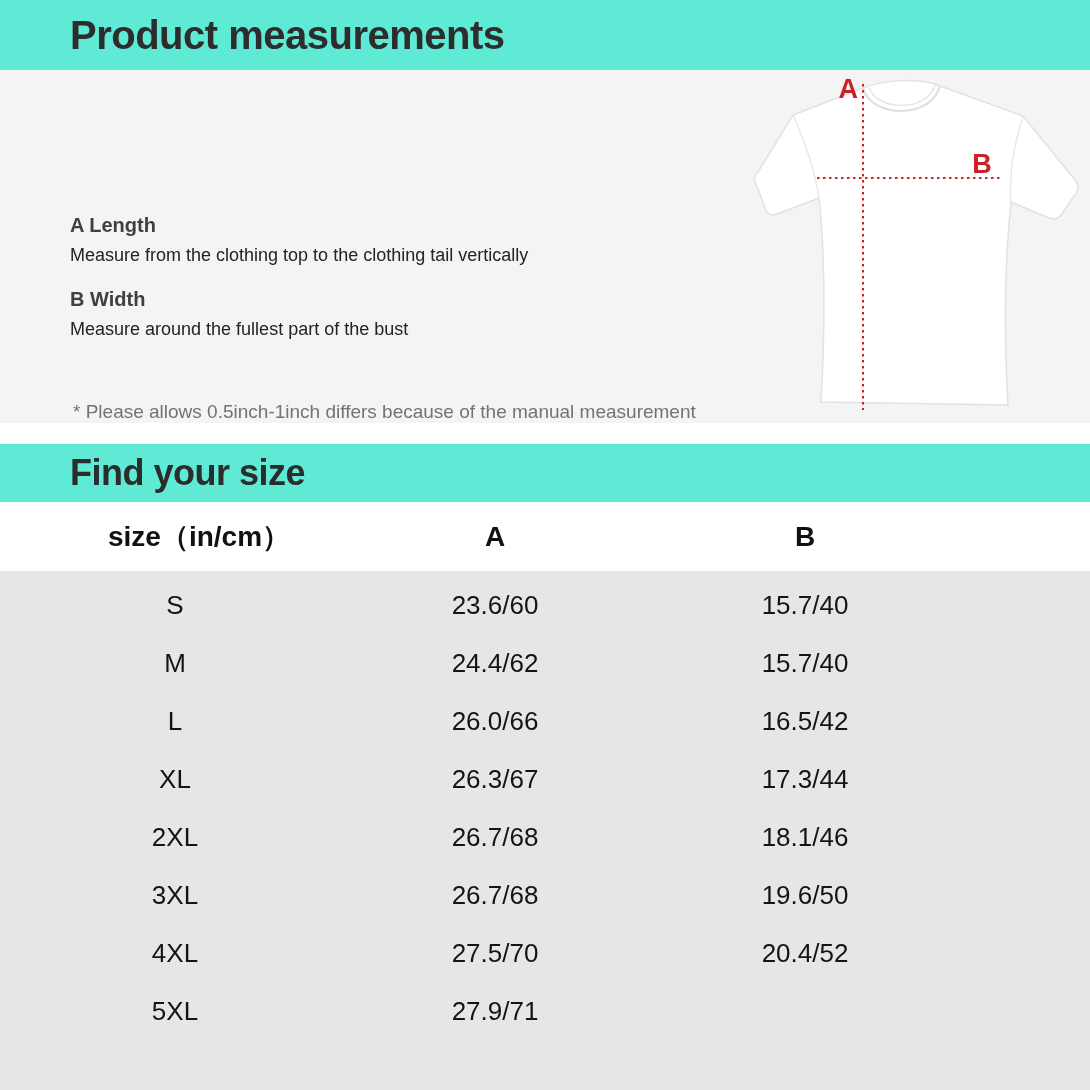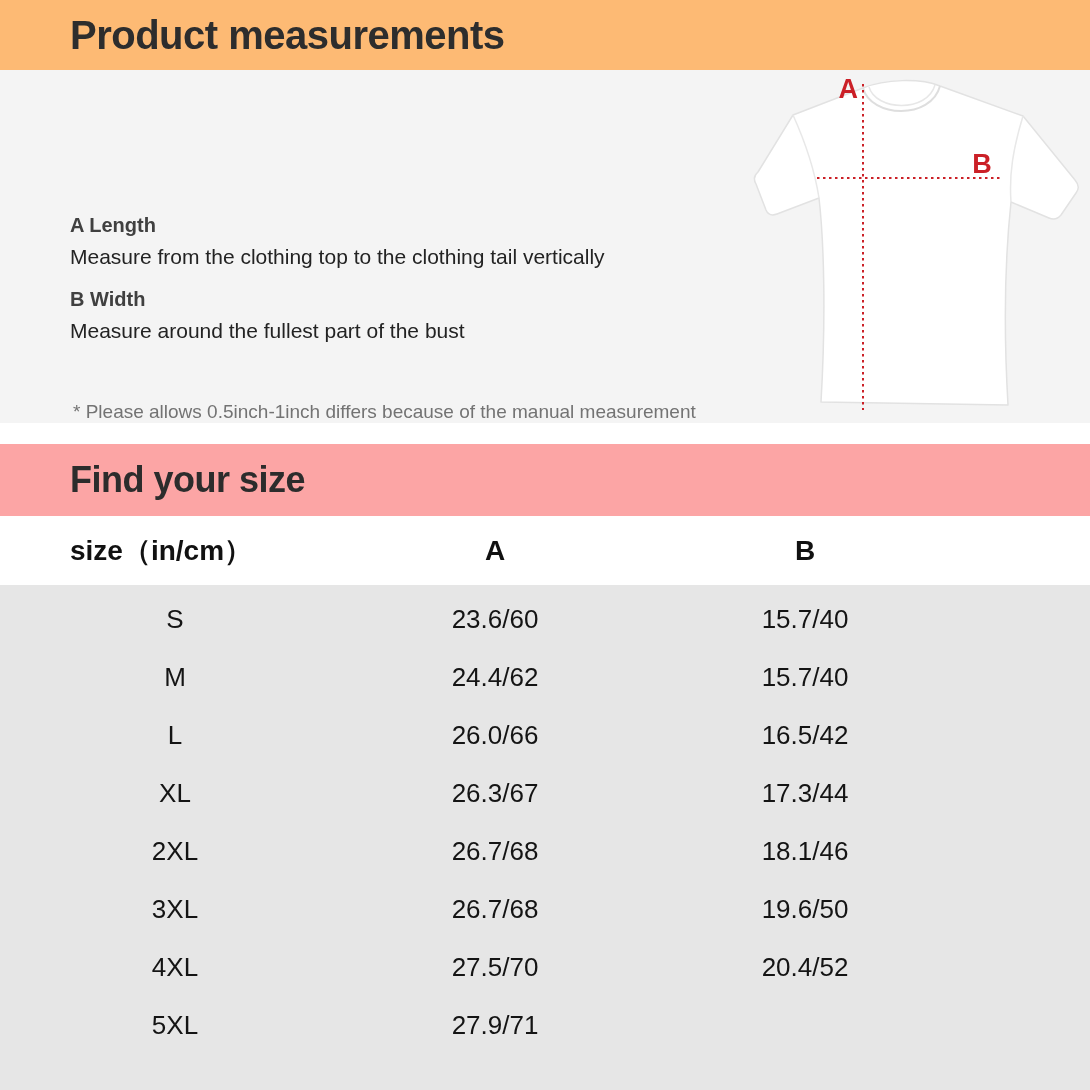--- a/index.html
+++ b/index.html
@@ -13,7 +13,7 @@
   .page{position:relative;width:1090px;height:1090px;display:flex;flex-direction:column;}
 
   
-  .top-bar{height:70px;background:#fdba74;display:flex;align-items:center;}
+  .top-bar{height:70px;background:#5eead4;display:flex;align-items:center;}
   .page-title{
     margin:0 0 0 70px;font-size:40px;font-weight:bold;color:#2d2d2d;letter-spacing:-0.5px;
   }

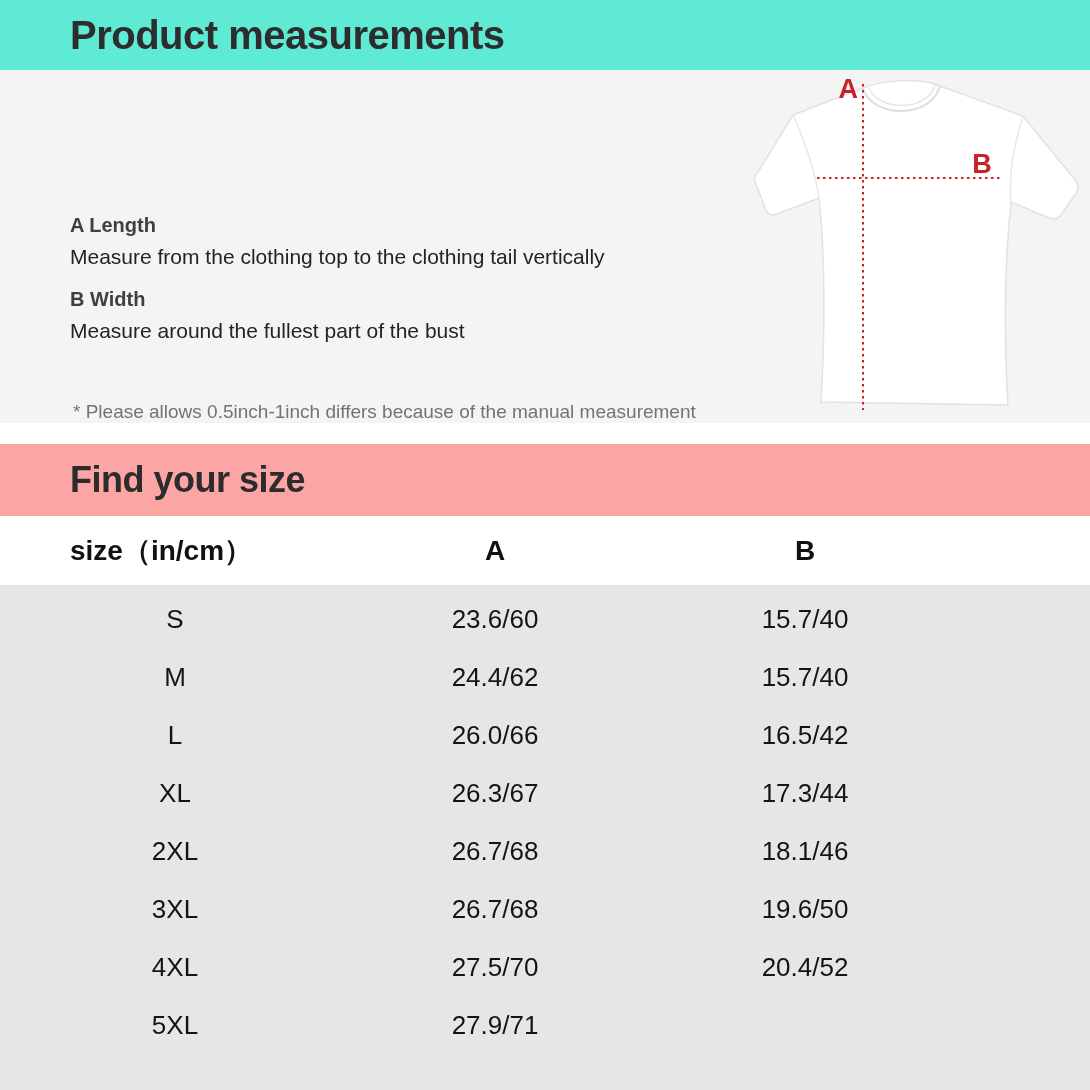--- a/index.html
+++ b/index.html
@@ -21,7 +21,7 @@
   
   .measure-panel{position:relative;height:353px;background:#f4f4f4;}
   .m-label{position:absolute;left:70px;margin:0;font-size:20px;font-weight:bold;color:#404040;}
-  .m-desc{position:absolute;left:70px;margin:0;font-size:21px;color:#232323;}
+  .m-desc{position:absolute;left:70px;margin:0;font-size:18px;color:#232323;}
   .m-label.a{top:144px;}
   .m-desc.a{top:175px;}
   .m-label.b{top:218px;}

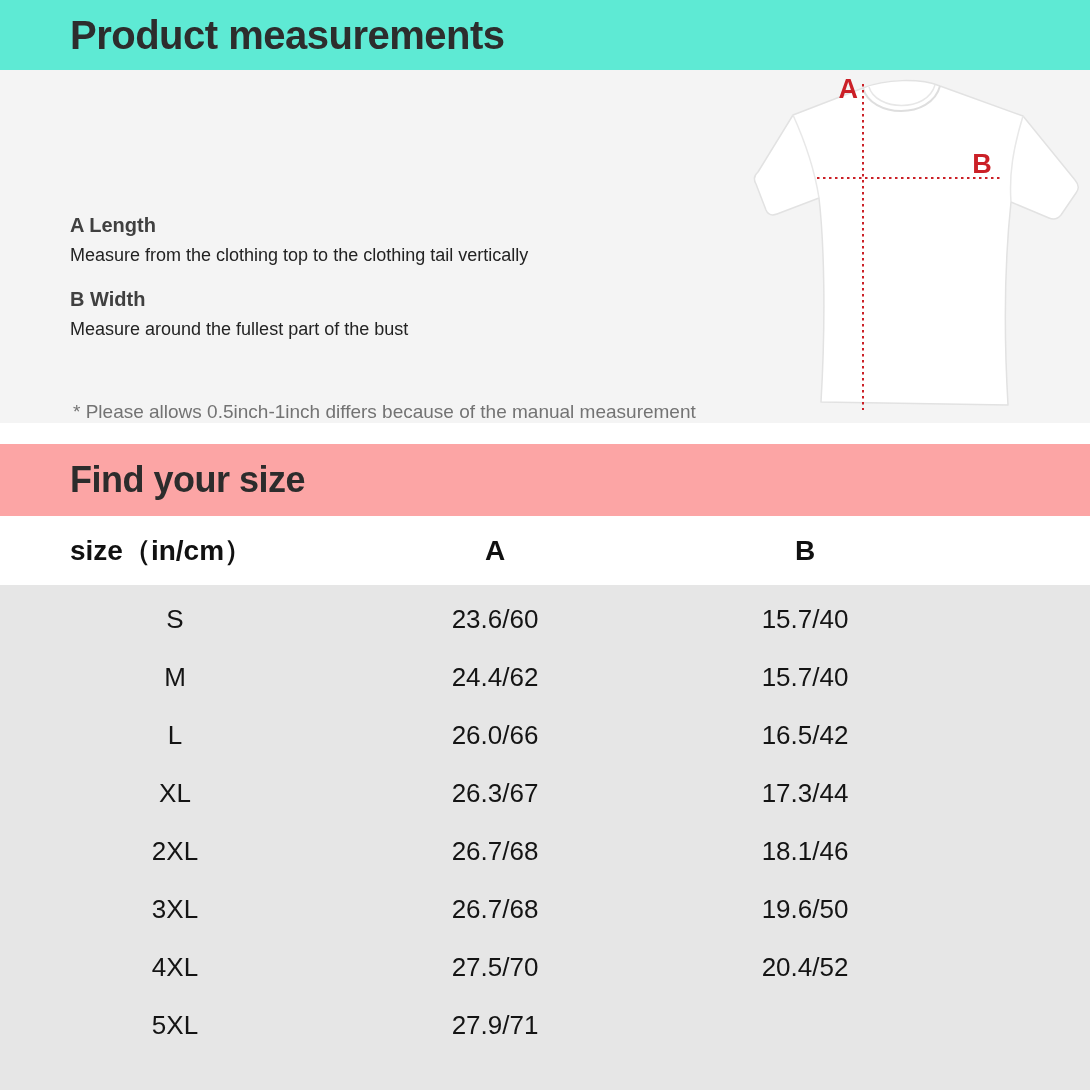--- a/index.html
+++ b/index.html
@@ -31,7 +31,7 @@
 
   
   .white-gap{height:21px;background:#ffffff;}
-  .find-band{height:72px;background:#fca5a5;display:flex;align-items:center;}
+  .find-band{height:58px;background:#5eead4;display:flex;align-items:center;}
   .find-title{margin:0 0 0 70px;font-size:36px;font-weight:bold;color:#2c2c2c;letter-spacing:-0.5px;}
 
   

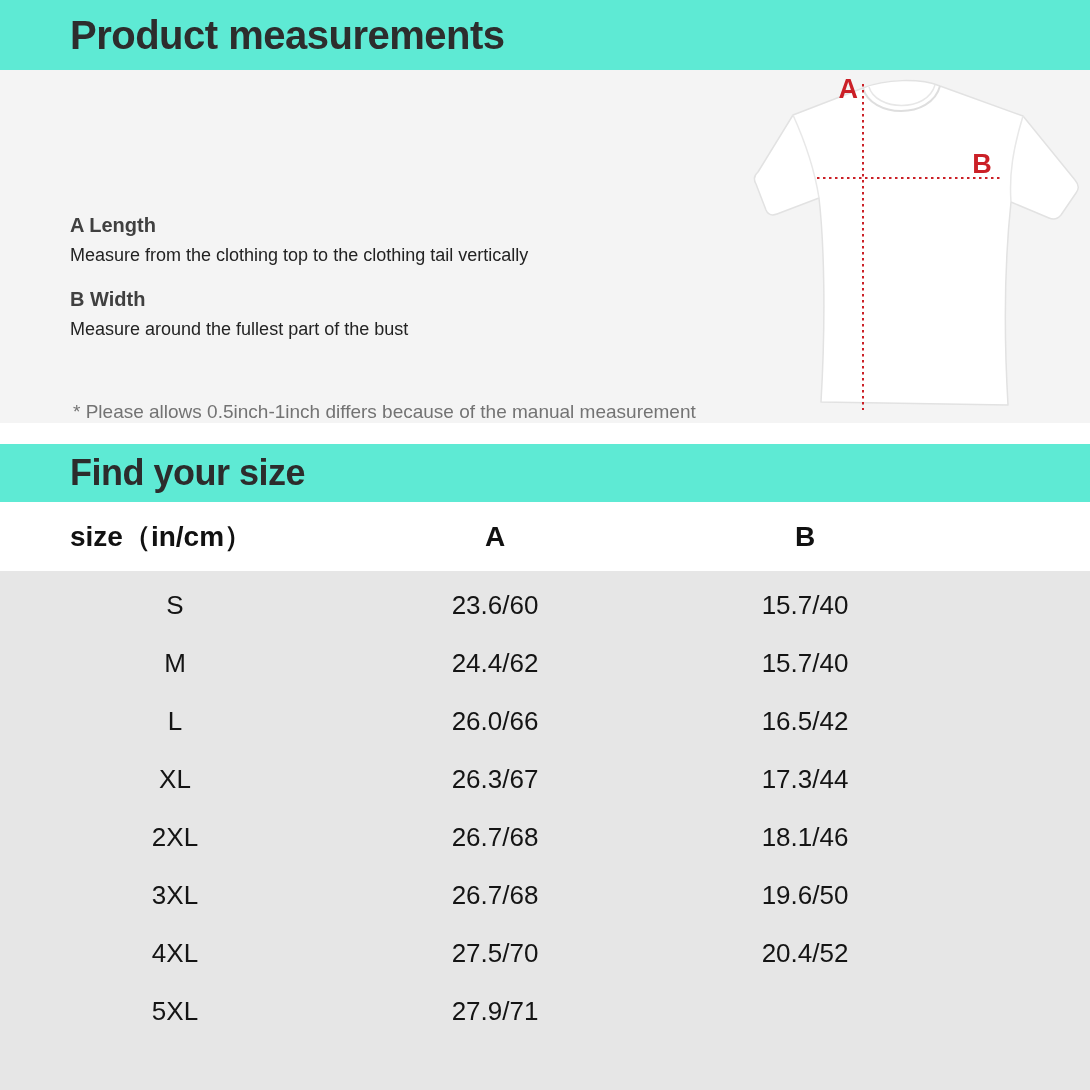--- a/index.html
+++ b/index.html
@@ -37,7 +37,7 @@
   
   .grid-row{display:grid;grid-template-columns:350px 290px 330px 1fr;align-items:center;}
   .thead{height:69px;background:#ffffff;}
-  .thead .size-col{padding-left:70px;font-size:28px;font-weight:bold;color:#111;}
+  .thead .size-col{padding-left:108px;font-size:28px;font-weight:bold;color:#111;}
   .thead .val-col{font-size:28px;font-weight:bold;color:#111;text-align:center;}
   .tbody{flex:1;background:#e6e6e6;padding-top:5px;}
   .trow{height:58px;}

